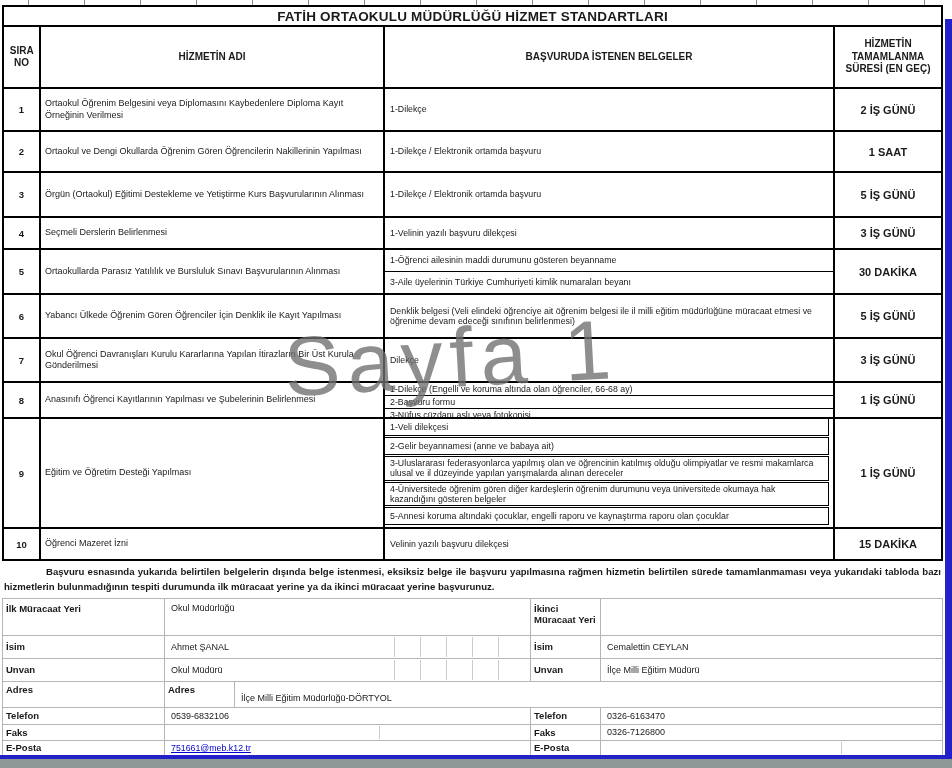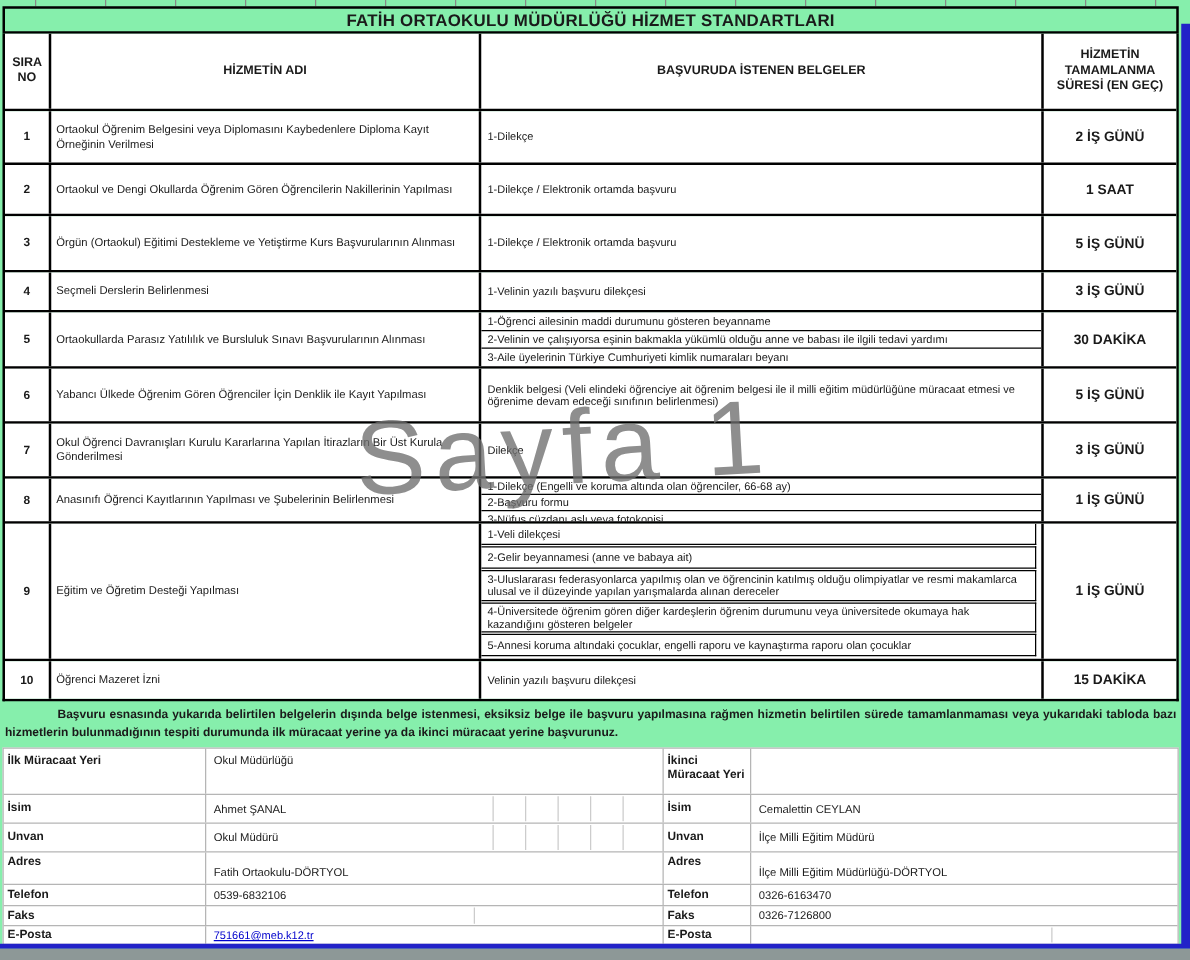--- a/index.html
+++ b/index.html
@@ -5,7 +5,7 @@
   * { margin:0; padding:0; box-sizing:border-box; }
   html,body { background:#e8e8e8; }
   .screen {
-    position:relative; width:952px; height:768px; background:#86efac;
+    position:relative; width:952px; height:768px; background:#ffffff;
     overflow:hidden; font-family:"Liberation Sans", sans-serif; color:#1a1a1a;
   }
   

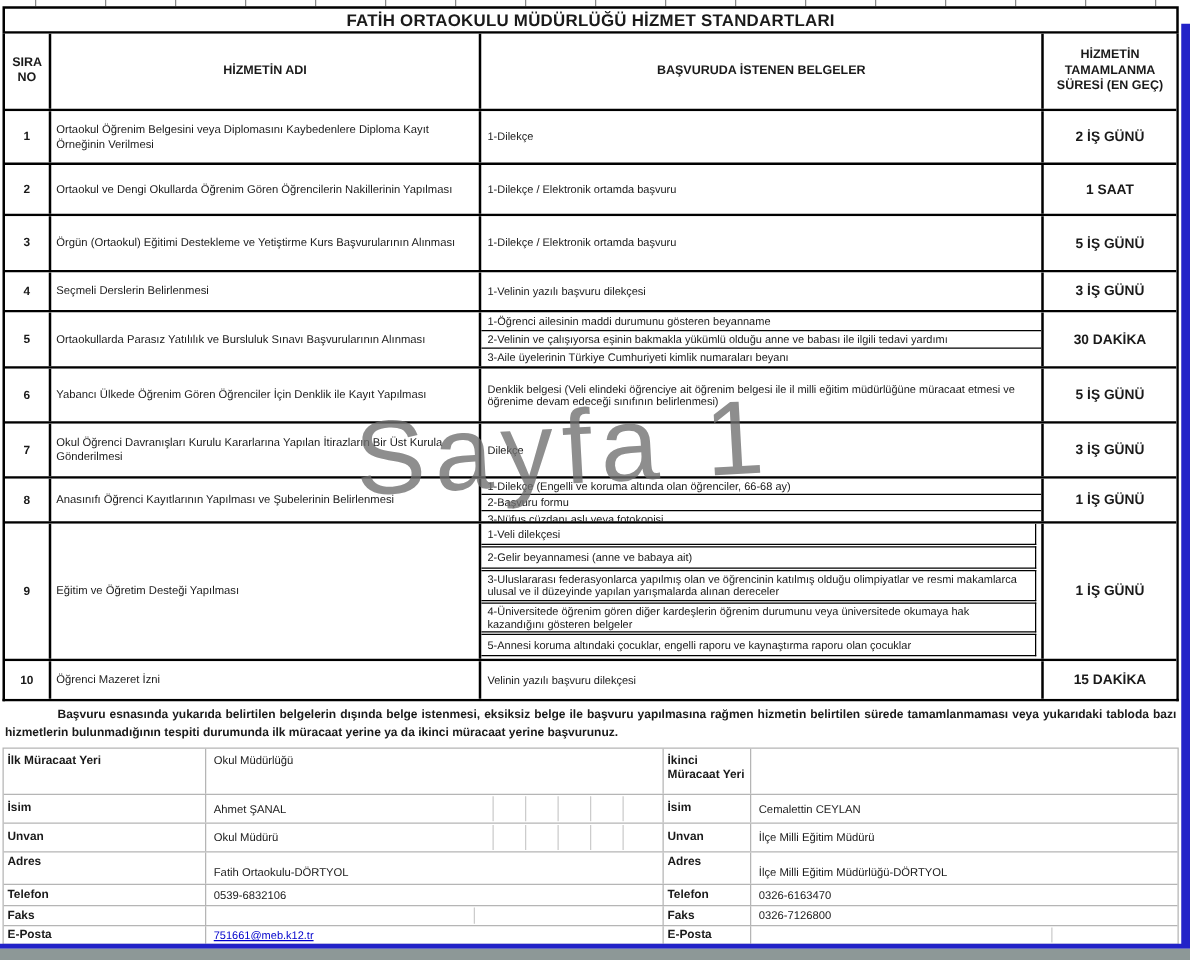--- a/index.html
+++ b/index.html
@@ -144,7 +144,6 @@
         <div class="c name">Ortaokullarda Parasız Yatılılık ve Bursluluk Sınavı Başvurularının Alınması</div>
         <div class="c docs">
           <div class="doc">1-Öğrenci ailesinin maddi durumunu gösteren beyanname</div>
-          <div class="doc">2-Velinin ve çalışıyorsa eşinin bakmakla yükümlü olduğu anne ve babası ile ilgili tedavi yardımı</div>
           <div class="doc">3-Aile üyelerinin Türkiye Cumhuriyeti kimlik numaraları beyanı</div>
         </div>
         <div class="c time">30 DAKİKA</div>

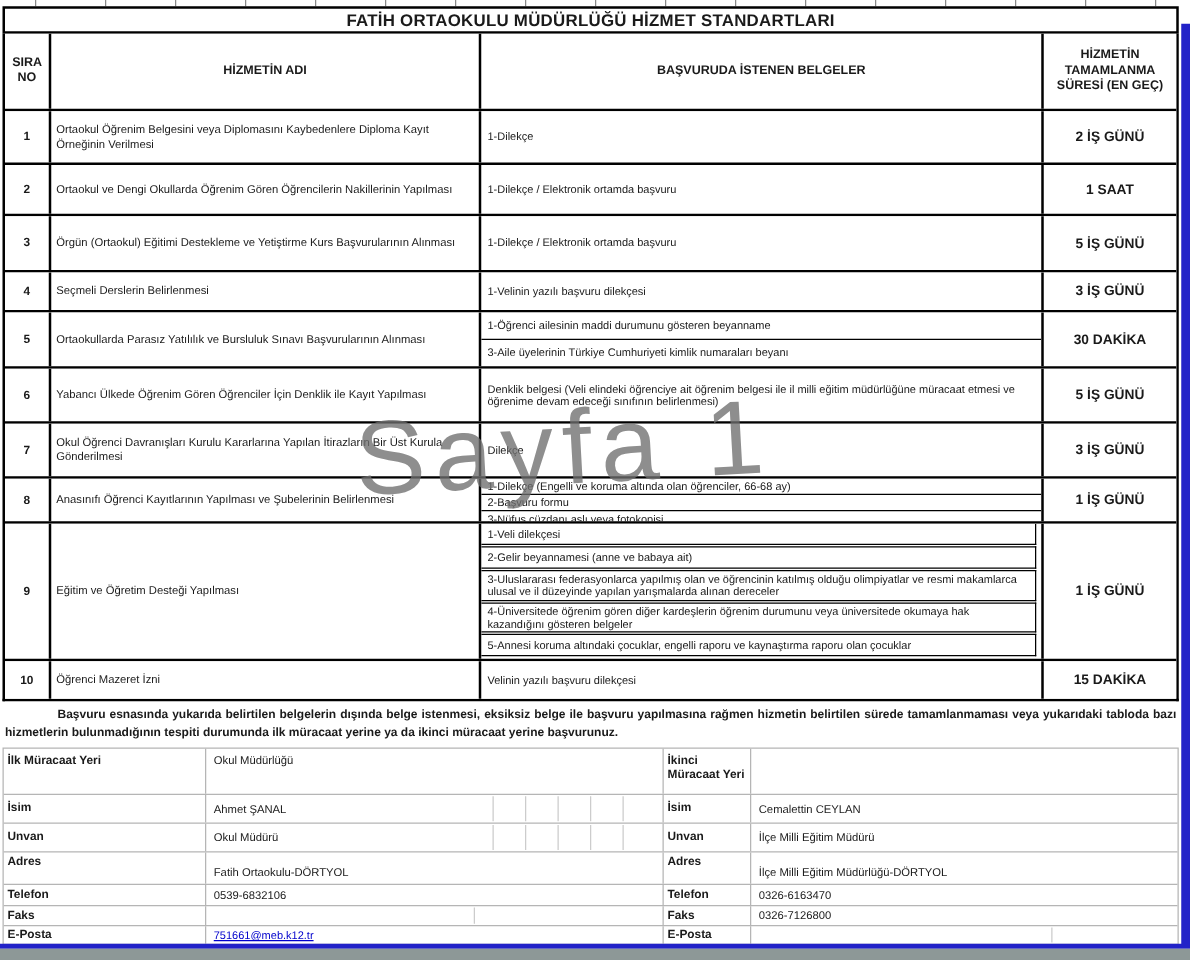--- a/index.html
+++ b/index.html
@@ -243,9 +243,6 @@
       </div>
       <div class="crow adres" style="height:26px">
         <div class="cl">Adres</div>
-        <div class="cv">
-            <span class="val">Fatih Ortaokulu-DÖRTYOL</span>
-          </div>
         <div class="crl">Adres</div>
         <div class="crv">
             <span class="val">İlçe Milli Eğitim Müdürlüğü-DÖRTYOL</span>

